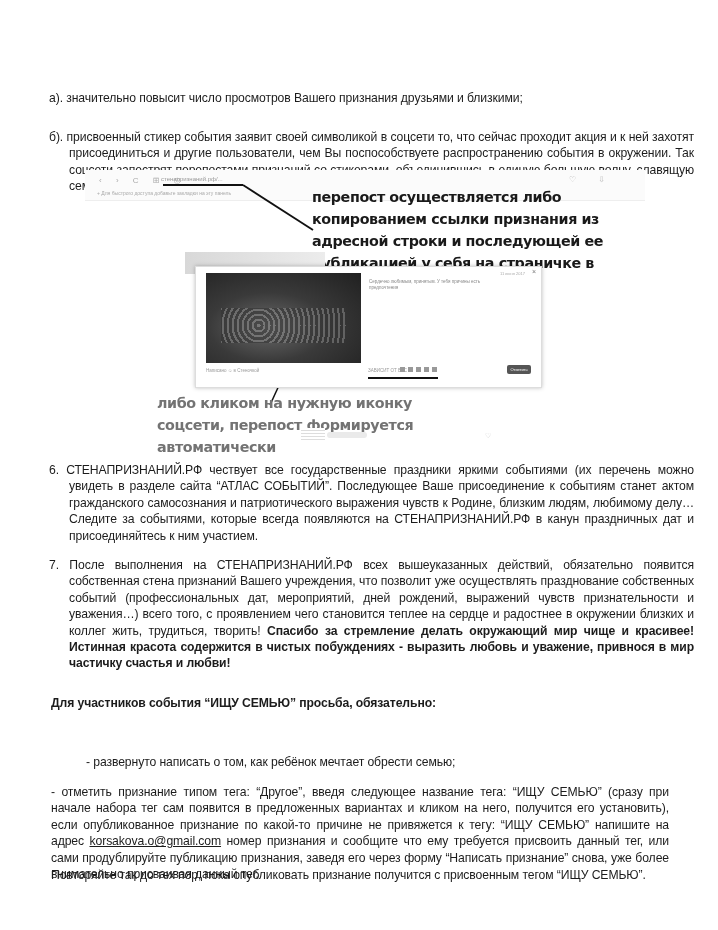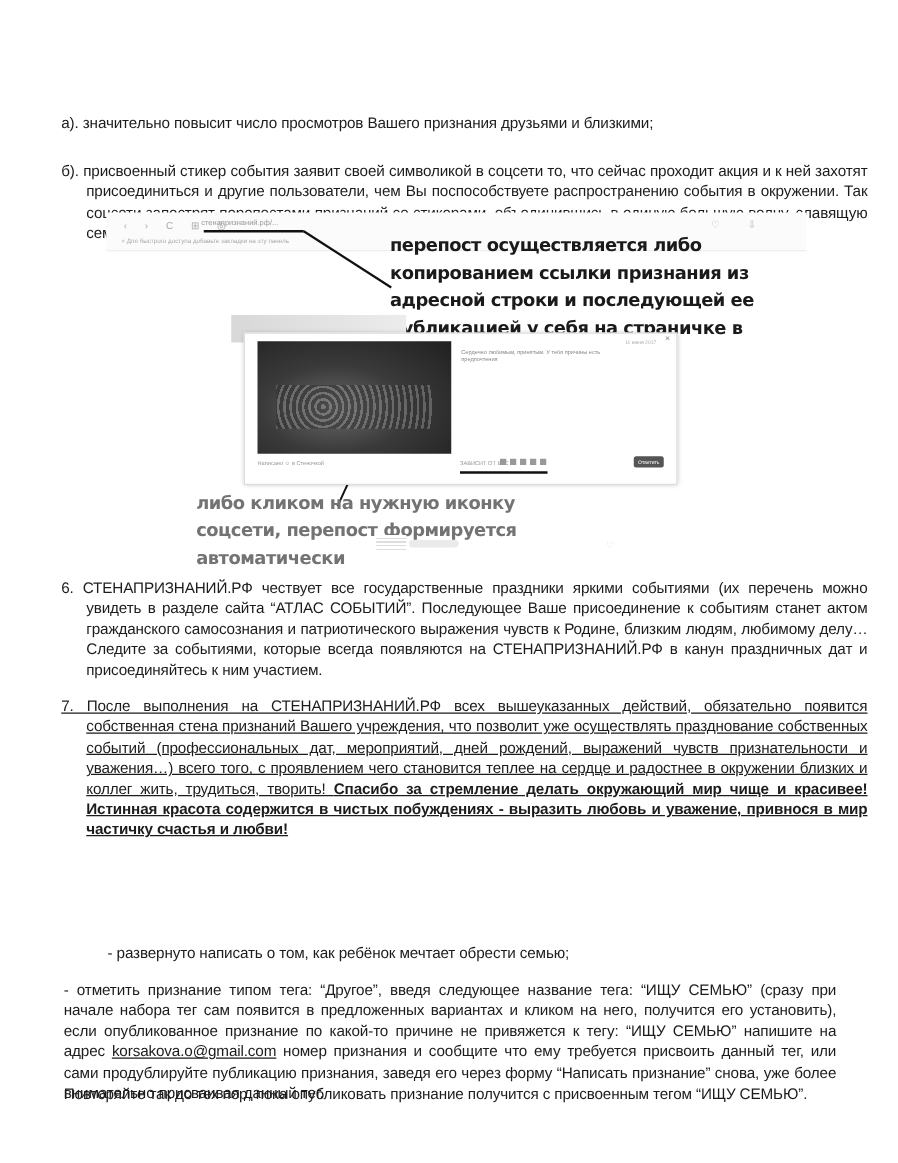--- a/index.html
+++ b/index.html
@@ -88,7 +88,7 @@
 
   <div class="para hang" style="left:47px; top:462px; width:625px;">6. СТЕНАПРИЗНАНИЙ.РФ чествует все государственные праздники яркими событиями (их перечень можно увидеть в разделе сайта “АТЛАС СОБЫТИЙ”. Последующее Ваше присоединение к событиям станет актом гражданского самосознания и патриотического выражения чувств к Родине, близким людям, любимому делу… Следите за событиями, которые всегда появляются на СТЕНАПРИЗНАНИЙ.РФ в канун праздничных дат и присоединяйтесь к ним участием.</div>
 
-  <div class="para hang" style="left:47px; top:557px; width:625px;text-decoration:underline;">
+  <div class="para hang" style="left:47px; top:557px; width:625px;">
     <span>7. После выполнения на СТЕНАПРИЗНАНИЙ.РФ всех вышеуказанных действий, обязательно появится собственная стена признаний Вашего учреждения, что позволит уже осуществлять празднование собственных событий (профессиональных дат, мероприятий, дней рождений, выражений чувств признательности и уважения…) всего того, с проявлением чего становится теплее на сердце и радостнее в окружении близких и коллег жить, трудиться, творить! </span><span class="bold">Спасибо за стремление делать окружающий мир чище и красивее! Истинная красота содержится в чистых побуждениях - выразить любовь и уважение, привнося в мир частичку счастья и любви!</span>
   </div>
 

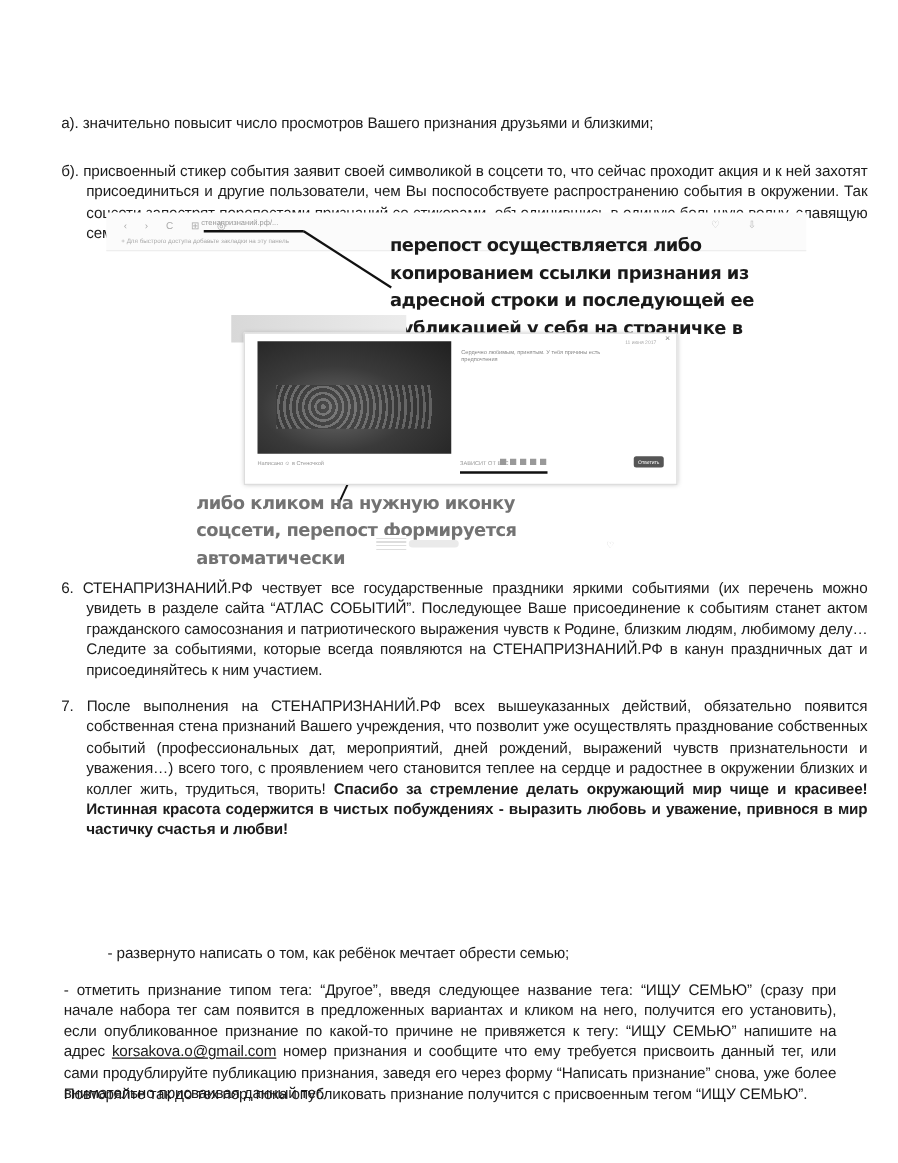--- a/index.html
+++ b/index.html
@@ -92,6 +92,7 @@
     <span>7. После выполнения на СТЕНАПРИЗНАНИЙ.РФ всех вышеуказанных действий, обязательно появится собственная стена признаний Вашего учреждения, что позволит уже осуществлять празднование собственных событий (профессиональных дат, мероприятий, дней рождений, выражений чувств признательности и уважения…) всего того, с проявлением чего становится теплее на сердце и радостнее в окружении близких и коллег жить, трудиться, творить! </span><span class="bold">Спасибо за стремление делать окружающий мир чище и красивее! Истинная красота содержится в чистых побуждениях - выразить любовь и уважение, привнося в мир частичку счастья и любви!</span>
   </div>
 
+  <div class="para bold" style="left:49px; top:695px; width:620px;">Для участников события “ИЩУ СЕМЬЮ” просьба, обязательно:</div>
 
 
   <div class="para" style="left:49px; top:754px; width:620px;margin-left:35px;">- развернуто написать о том, как ребёнок мечтает обрести семью;</div>

